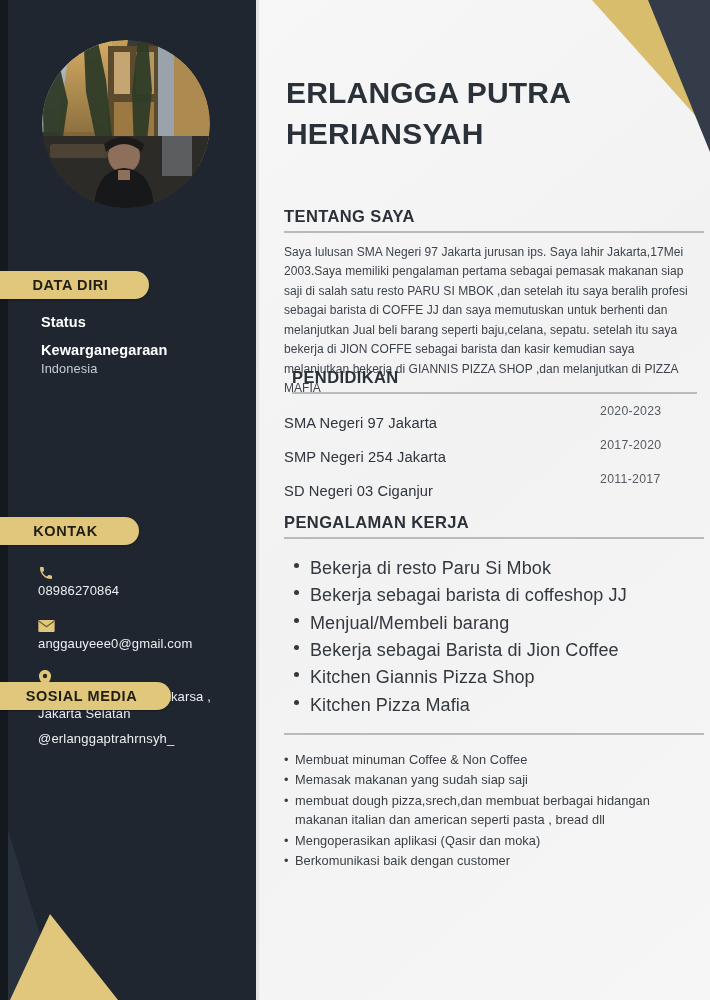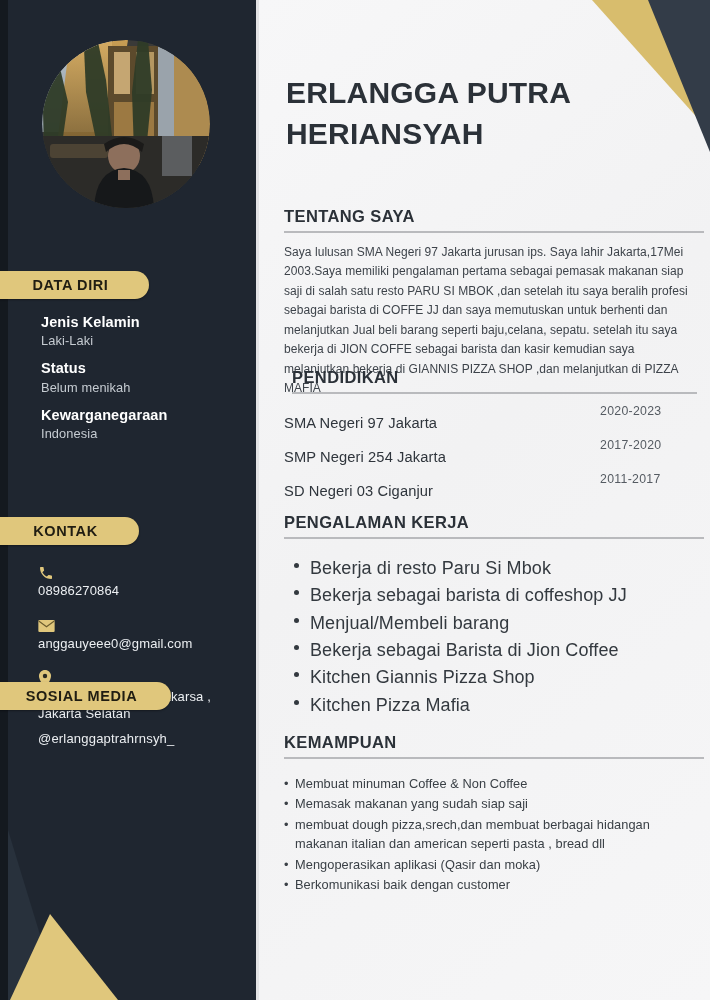--- a/index.html
+++ b/index.html
@@ -321,10 +321,6 @@
 
     <div class="datadiri">
       <div class="dd-row">
-        <div class="dd-label">Jenis Kelamin</div>
-        <div class="dd-value">Laki-Laki</div>
-      </div>
-      <div class="dd-row">
         <div class="dd-label">Status</div>
         <div class="dd-value">Belum menikah</div>
       </div>

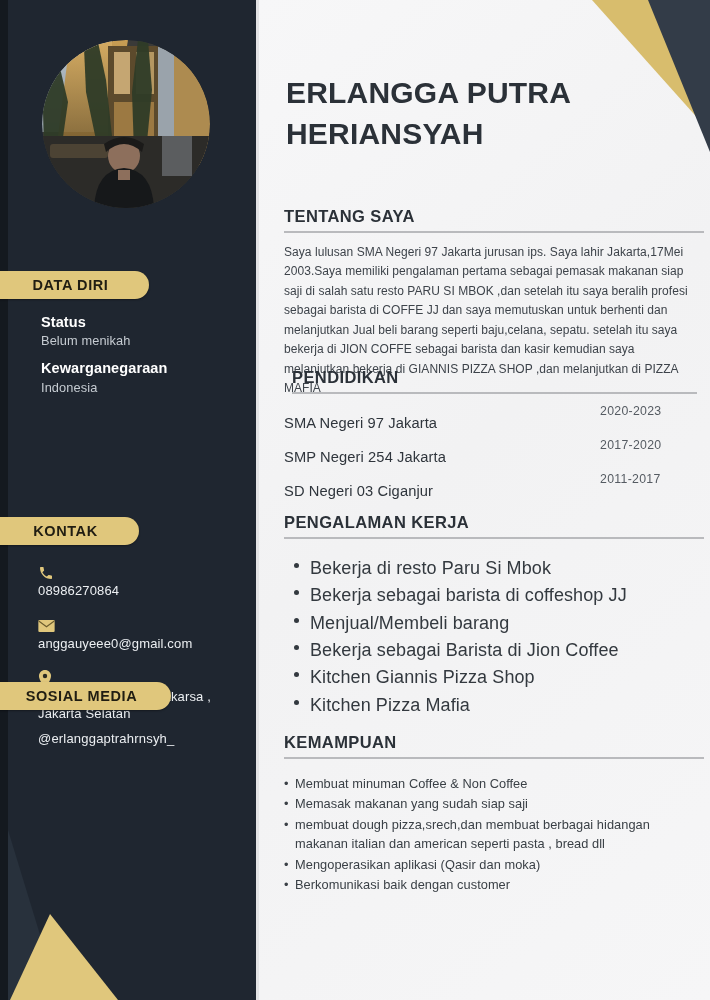--- a/index.html
+++ b/index.html
@@ -322,7 +322,6 @@
     <div class="datadiri">
       <div class="dd-row">
         <div class="dd-label">Status</div>
-        <div class="dd-value">Belum menikah</div>
       </div>
       <div class="dd-row">
         <div class="dd-label">Kewarganegaraan</div>

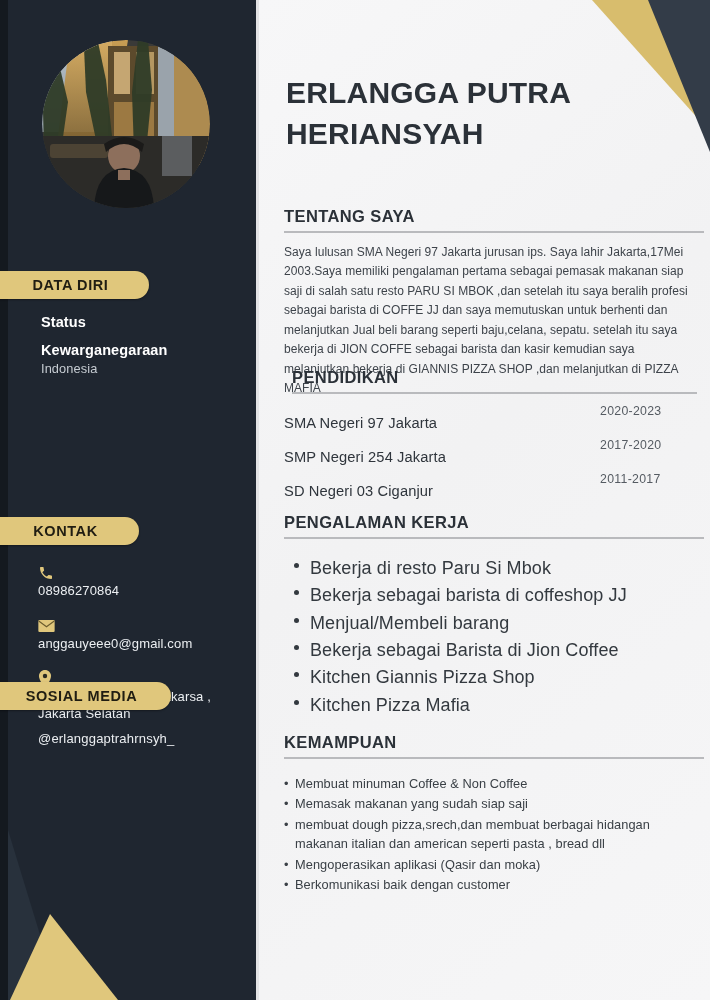--- a/index.html
+++ b/index.html
@@ -414,7 +414,6 @@
     </div>
 
     <div class="sec" id="sec-kemampuan">
-      <div class="sec-title">KEMAMPUAN</div>
       <div class="sec-underline"></div>
       <ul class="skill-list">
         <li>Membuat minuman Coffee &amp; Non Coffee</li>

